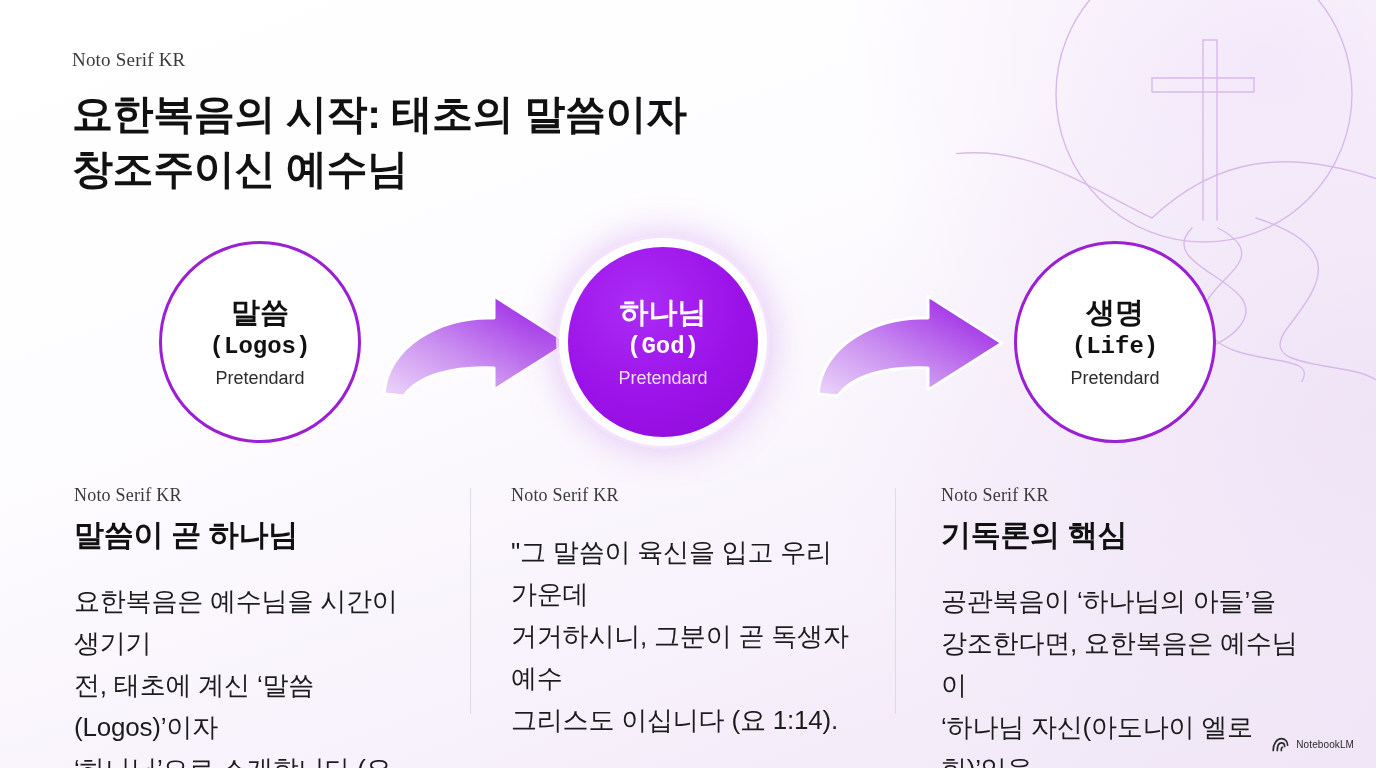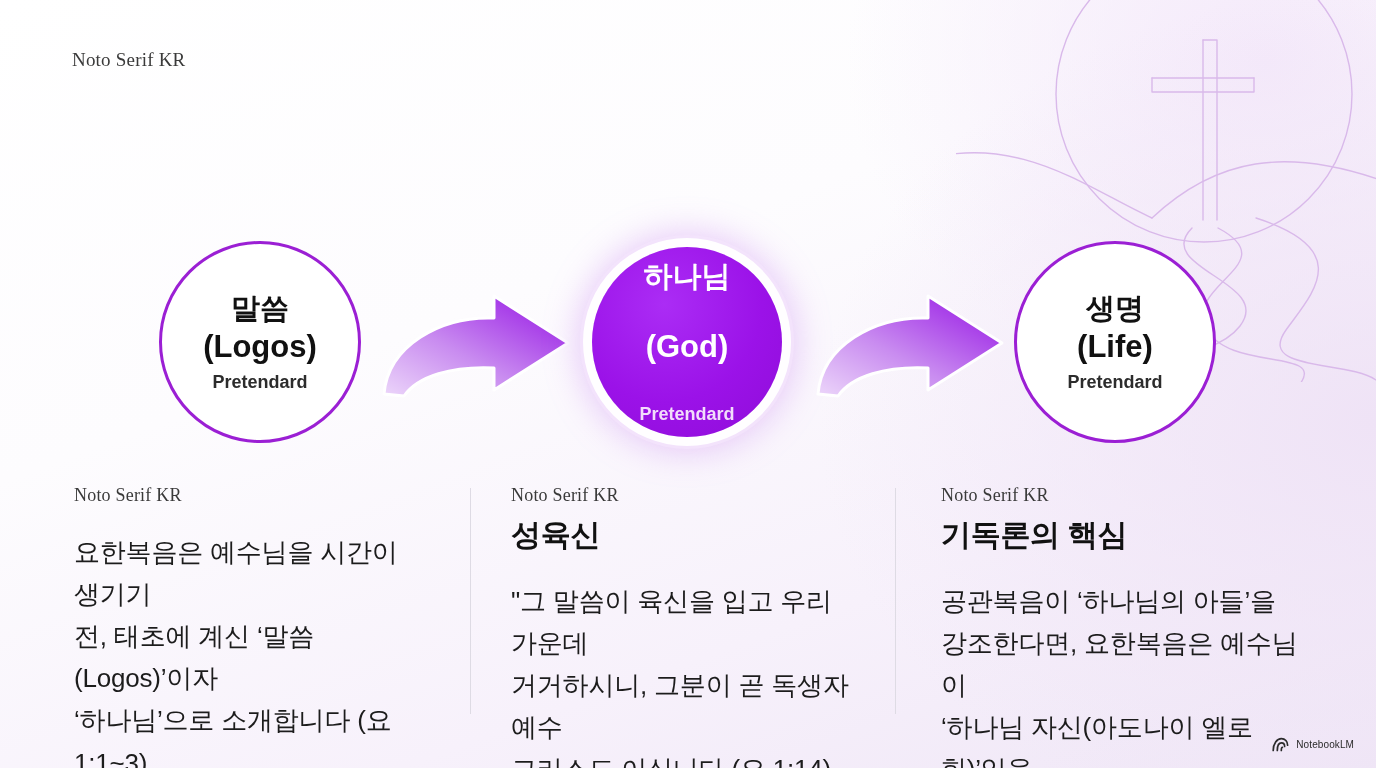--- a/index.html
+++ b/index.html
@@ -216,6 +216,8 @@
 
   <div id="header">
     <div class="font-tag">Noto Serif KR</div>
+    <div id="title">요한복음의 시작: 태초의 말씀이자
+창조주이신 예수님</div>
   </div>
 
   <div id="diagram">

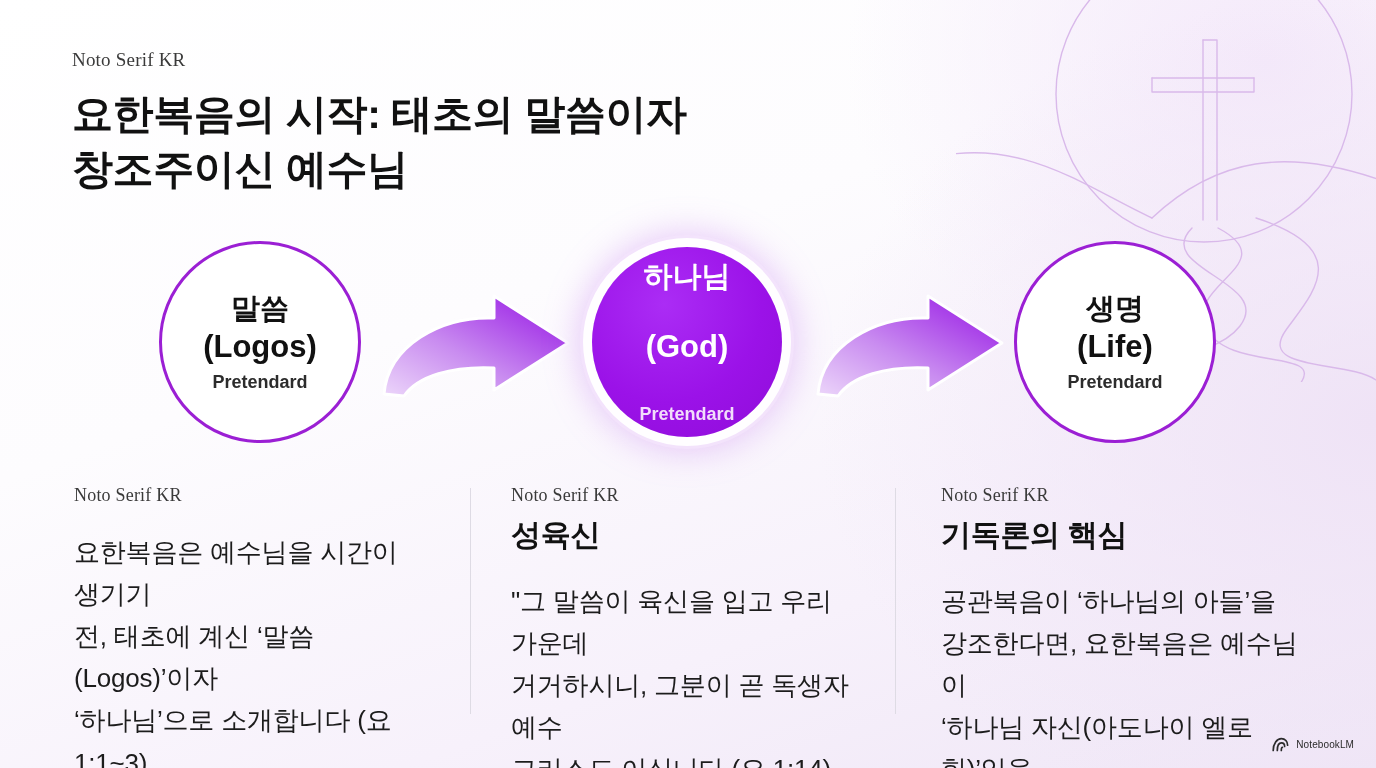--- a/index.html
+++ b/index.html
@@ -120,7 +120,7 @@
   .node.filled .sub { color: #f2dcfb; }
 
   #node-logos { left: 159px; top: 11px; }
-  #node-god   { left: 592px; top: 17px; gap: 32px; }
+  #node-god   { left: 568px; top: 17px; }
   #node-life  { left: 1014px; top: 11px; }
 
   .arrow { position: absolute; }

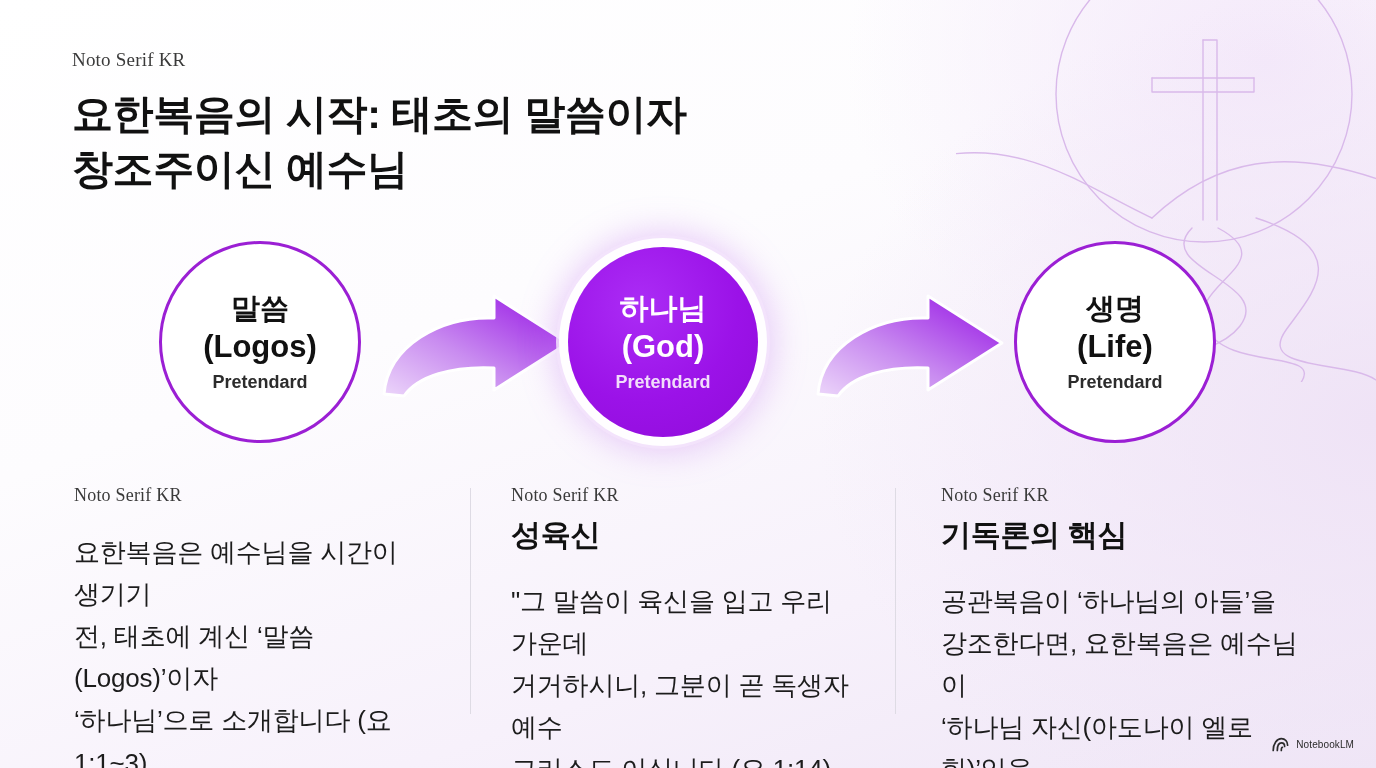--- a/index.html
+++ b/index.html
@@ -103,11 +103,12 @@
     line-height: 1.18;
   }
   .node .en {
-    font-size: 31px;
+    font-size: 24px;
     font-weight: 700;
     color: #111111;
     line-height: 1.18;
     margin-top: 4px;
+    font-family: Liberation Mono, monospace;
   }
   .node .sub {
     font-size: 18px;

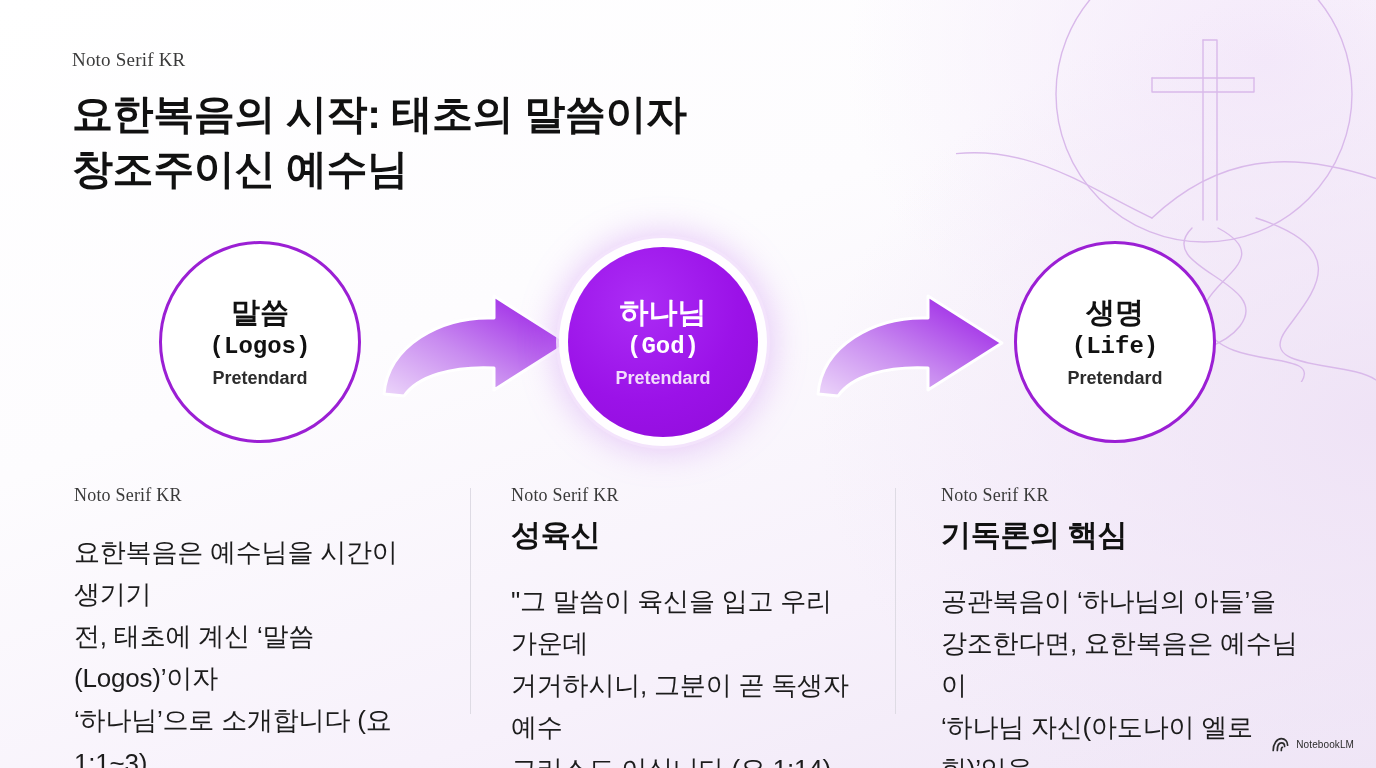--- a/index.html
+++ b/index.html
@@ -112,7 +112,7 @@
   }
   .node .sub {
     font-size: 18px;
-    font-weight: 700;
+    font-weight: 400;
     color: #2c2c2c;
     margin-top: 7px;
   }

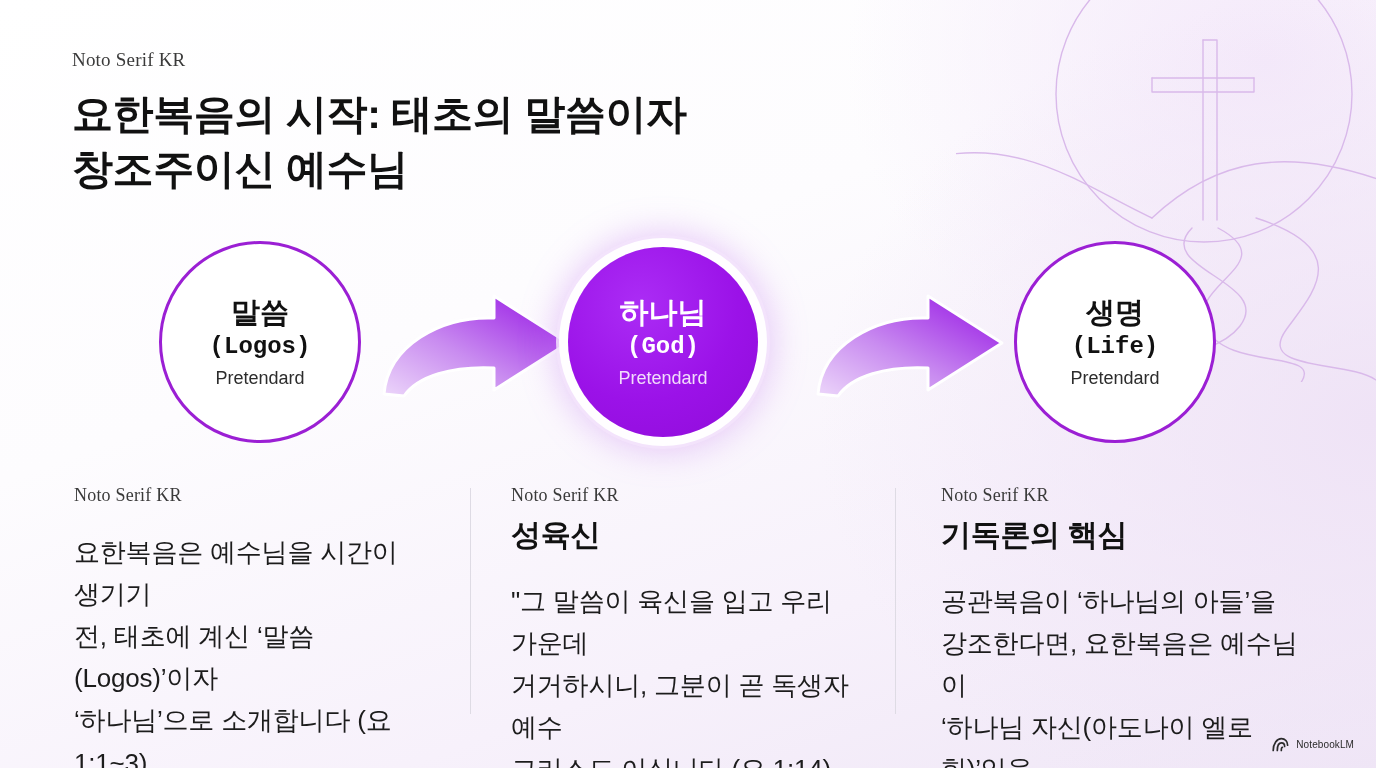--- a/index.html
+++ b/index.html
@@ -271,6 +271,7 @@
 
     <div class="col" id="col-0">
       <div class="font-tag">Noto Serif KR</div>
+      <h3>말씀이 곧 하나님</h3>
       <p>요한복음은 예수님을 시간이 생기기
 전, 태초에 계신 ‘말씀(Logos)’이자
 ‘하나님’으로 소개합니다 (요 1:1~3).</p>

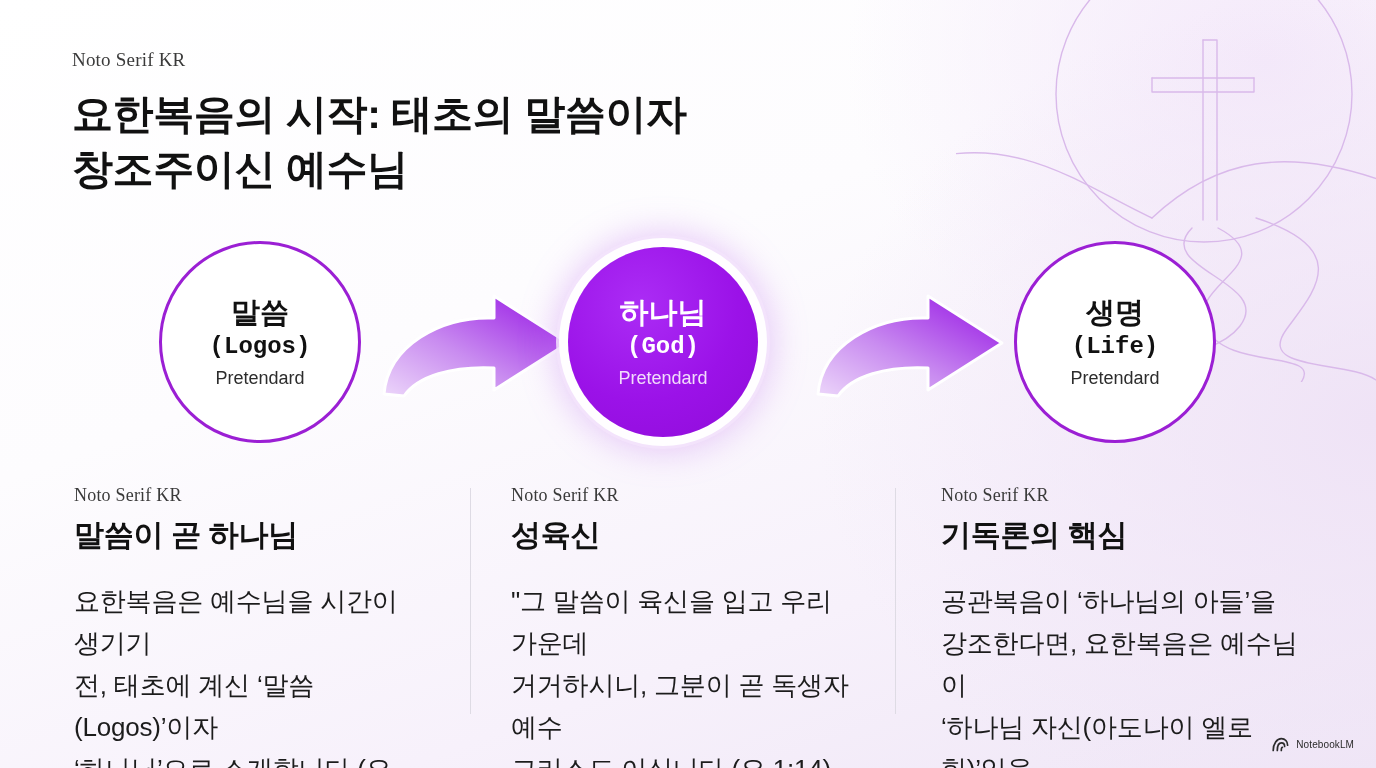--- a/index.html
+++ b/index.html
@@ -279,7 +279,6 @@
 
     <div class="col" id="col-1">
       <div class="font-tag">Noto Serif KR</div>
-      <h3>성육신</h3>
       <p>"그 말씀이 육신을 입고 우리 가운데
 거거하시니, 그분이 곧 독생자 예수
 그리스도 이십니다 (요 1:14).</p>

